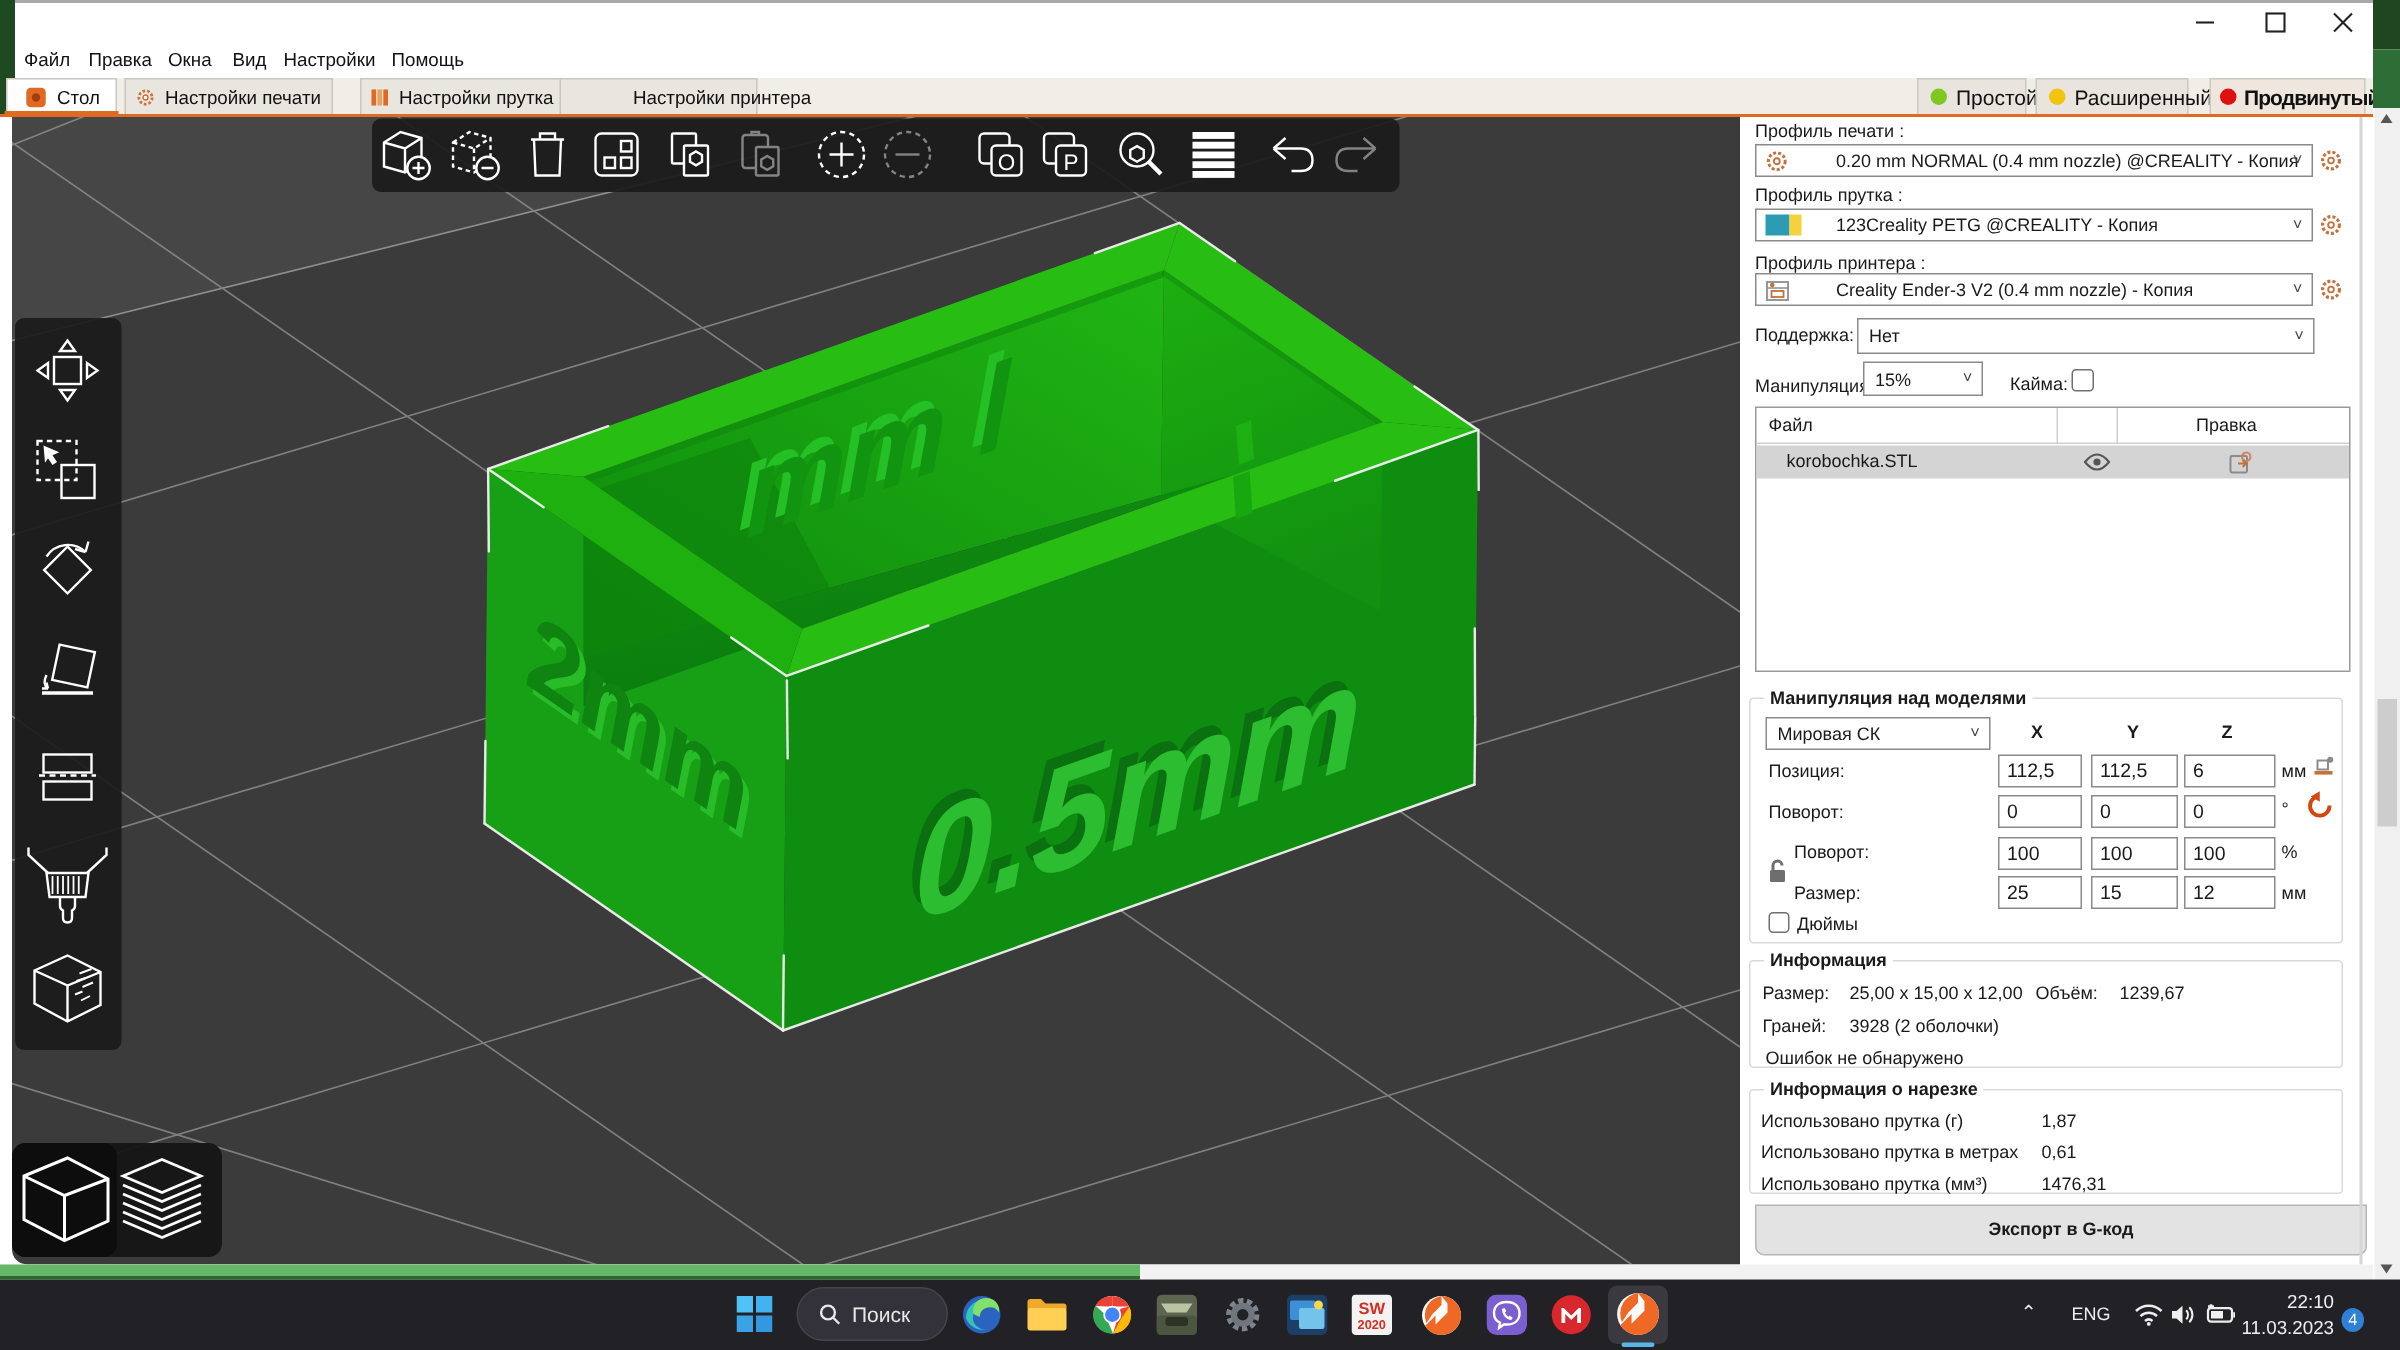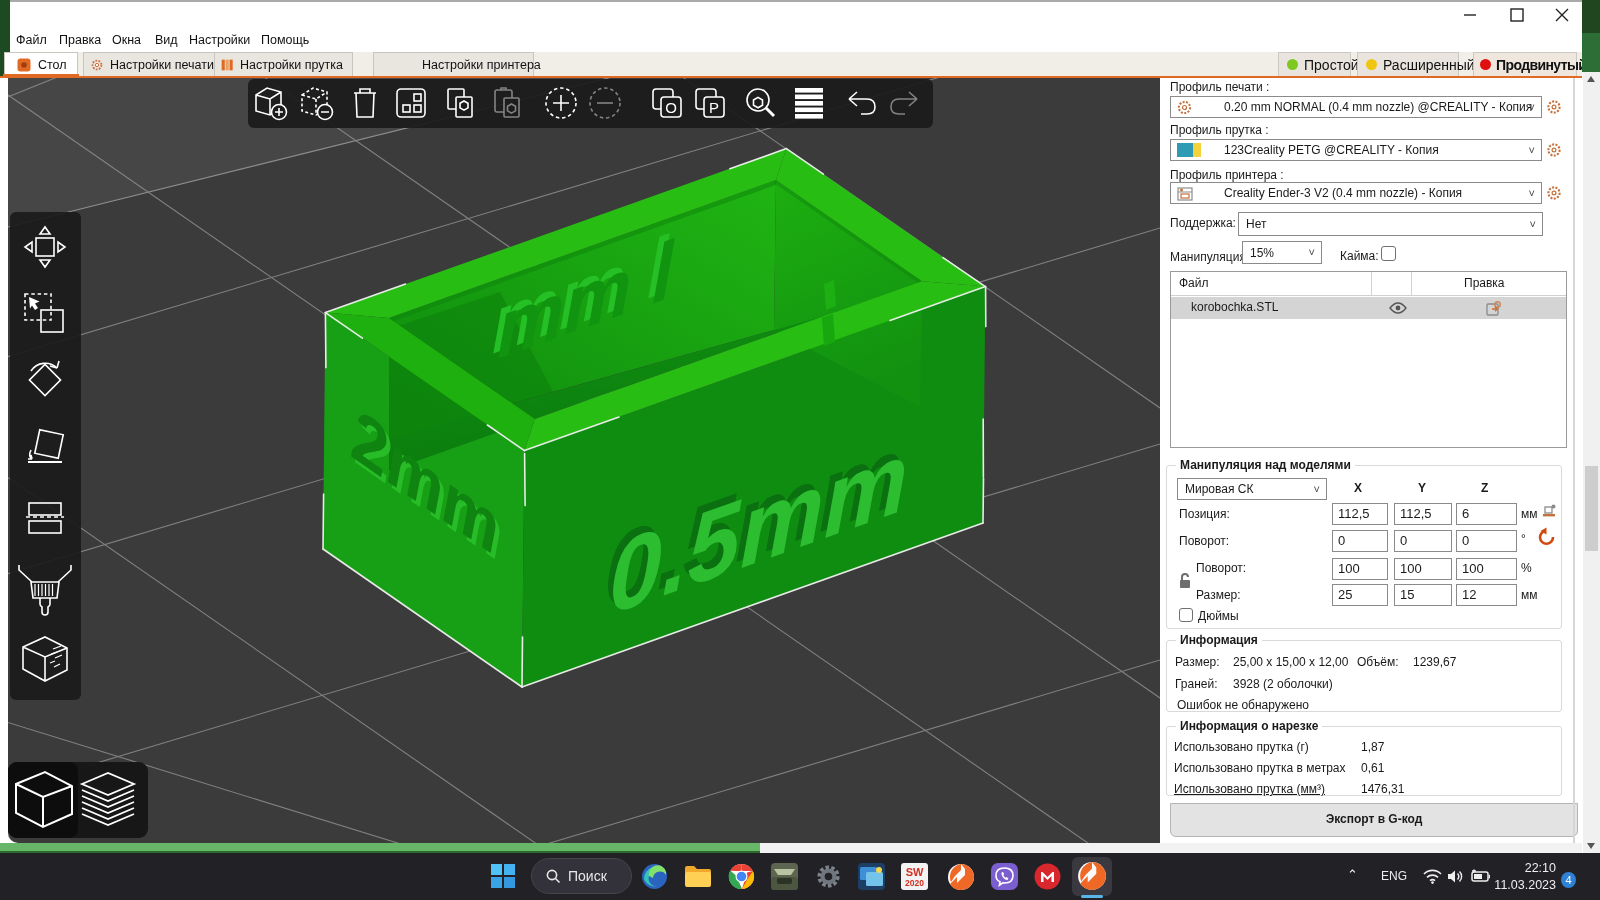--- a/index.html
+++ b/index.html
@@ -103,7 +103,7 @@
       </svg>
     Настройки печати
   </div>
-  <div class="tab" style="left:214px; width:139px;">
+  <div class="tab" style="left:240px; width:139px;">
     <svg width="14" height="14" viewBox="0 0 17 17" style="margin:0 6px 0 5px;">
         <rect x="2" y="2" width="3.8" height="13" fill="#e06a24"></rect>
         <rect x="6.8" y="2" width="3.8" height="13" fill="#eda05f"></rect>

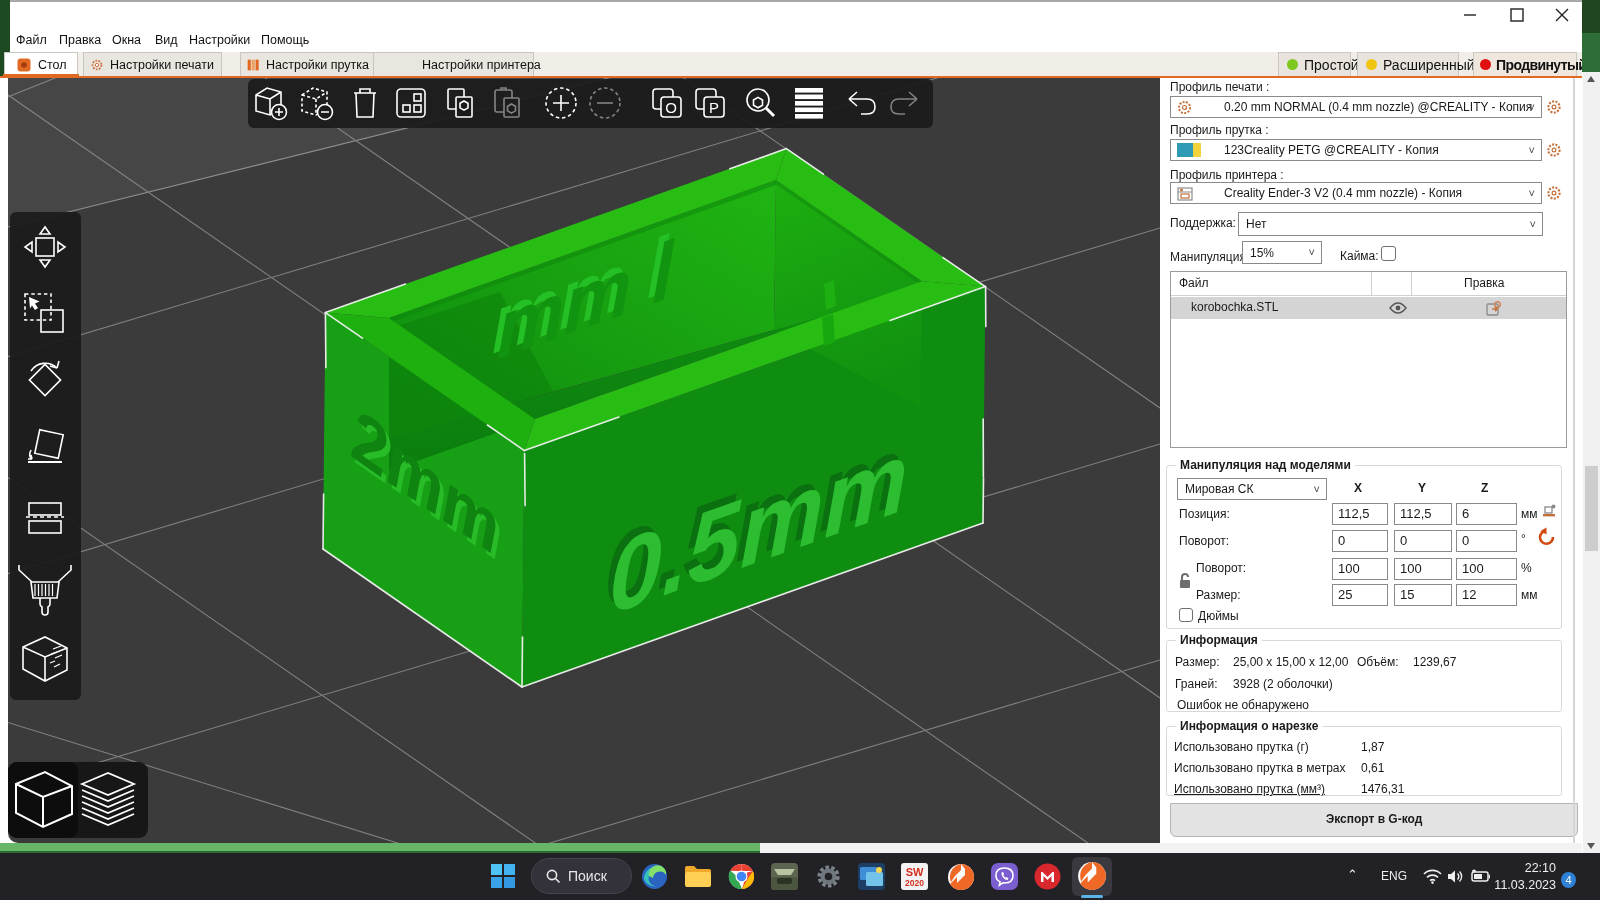--- a/index.html
+++ b/index.html
@@ -111,7 +111,7 @@
       </svg>
     Настройки прутка
   </div>
-  <div class="tab" style="left:373px; width:161px;padding-left:39px;">
+  <div class="tab" style="left:373px; width:132px;padding-left:39px;">
     <svg width="15" height="14" viewBox="0 0 17 16" style="margin:0 6px 0 3px;">
         <rect x="1" y="2" width="15" height="13" fill="#fff" stroke="#8a8a8a" stroke-width="1.4"></rect>
         <path d="M1,7 h15" stroke="#8a8a8a" stroke-width="1"></path>

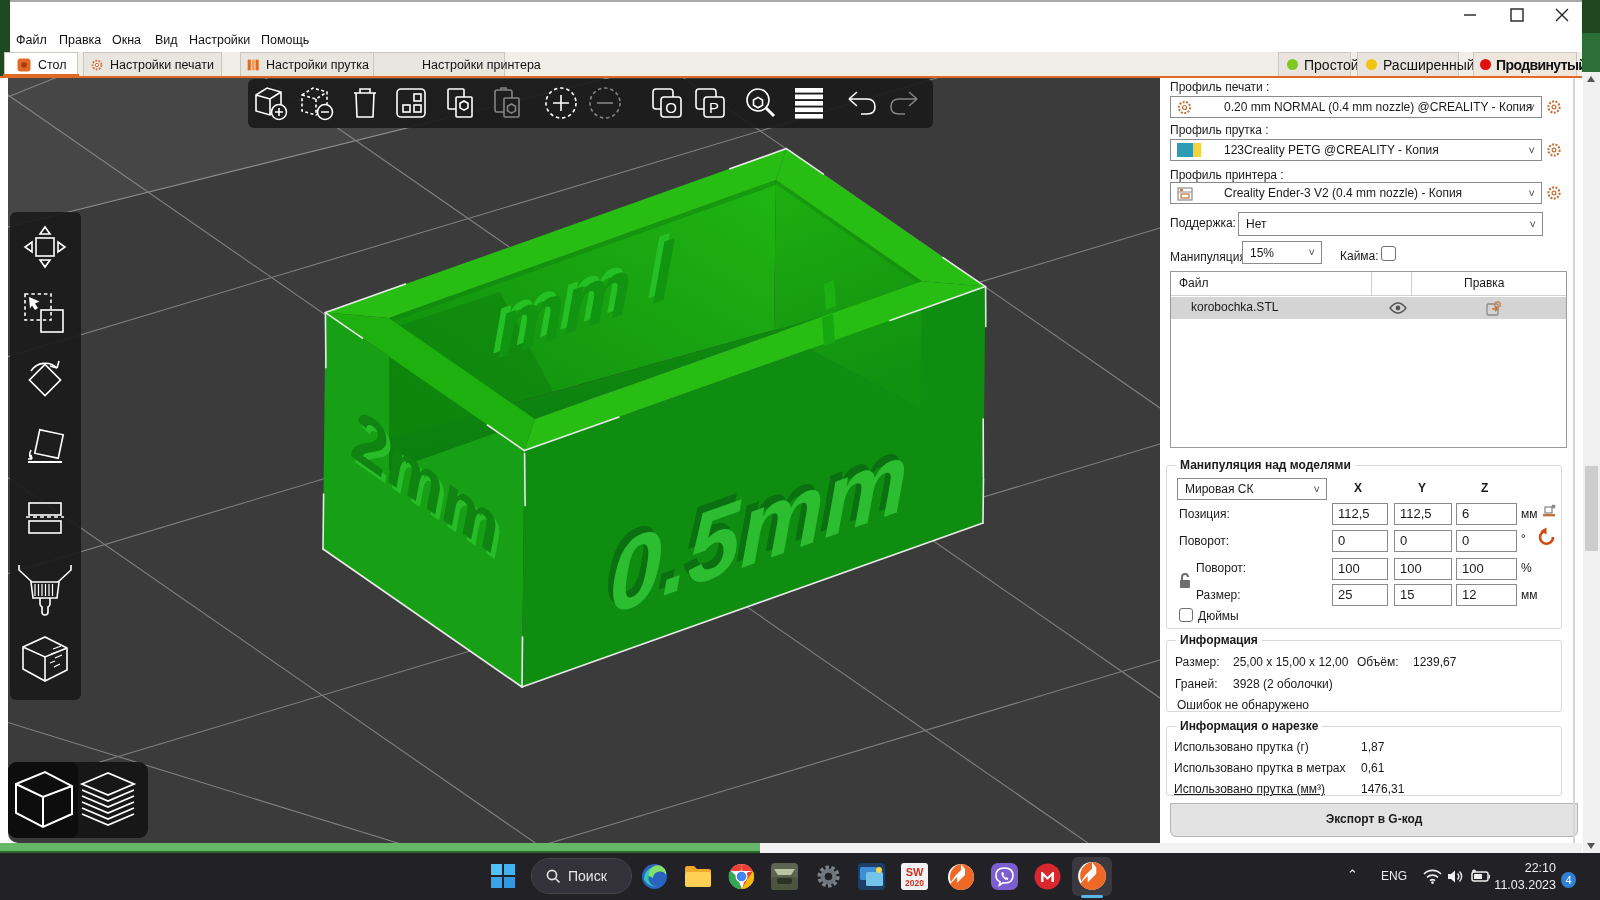--- a/index.html
+++ b/index.html
@@ -514,7 +514,7 @@
     <div class="lbl" style="left:201px; top:663px;">1,87</div>
     <div class="lbl" style="left:14px; top:684px;">Использовано прутка в метрах</div>
     <div class="lbl" style="left:201px; top:684px;">0,61</div>
-    <div class="lbl" style="left:14px; top:705px;text-decoration:underline;">Использовано прутка (мм³)</div>
+    <div class="lbl" style="left:14px; top:705px;">Использовано прутка (мм³)</div>
     <div class="lbl" style="left:201px; top:705px;">1476,31</div>
 
     <div style="position:absolute; left:10px; top:726px; width:408px; height:34px; background:#e3e3e3; border:1px solid #b5b5b5; border-radius:0 0 6px 6px; text-align:center; font-weight:bold; padding-top:8px;">Экспорт в G-код</div>

